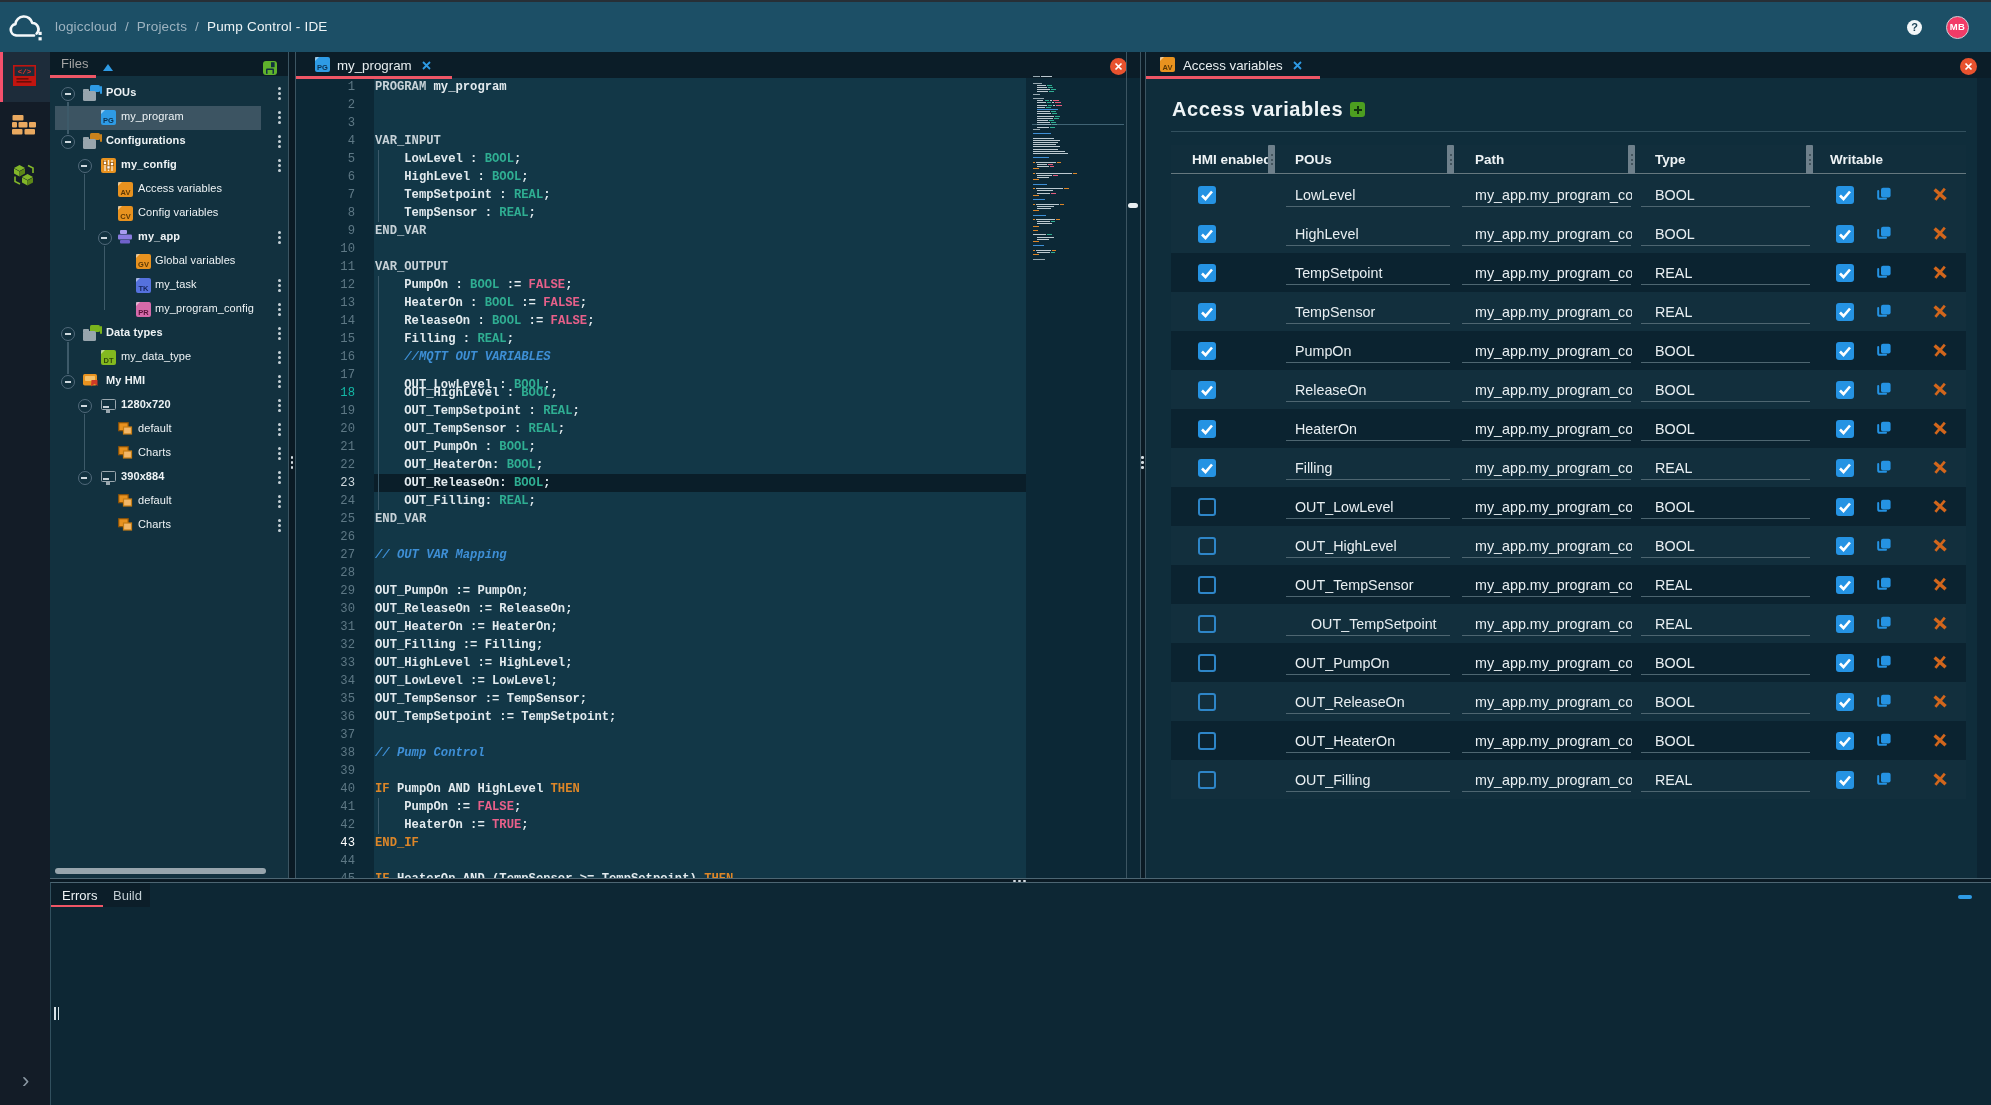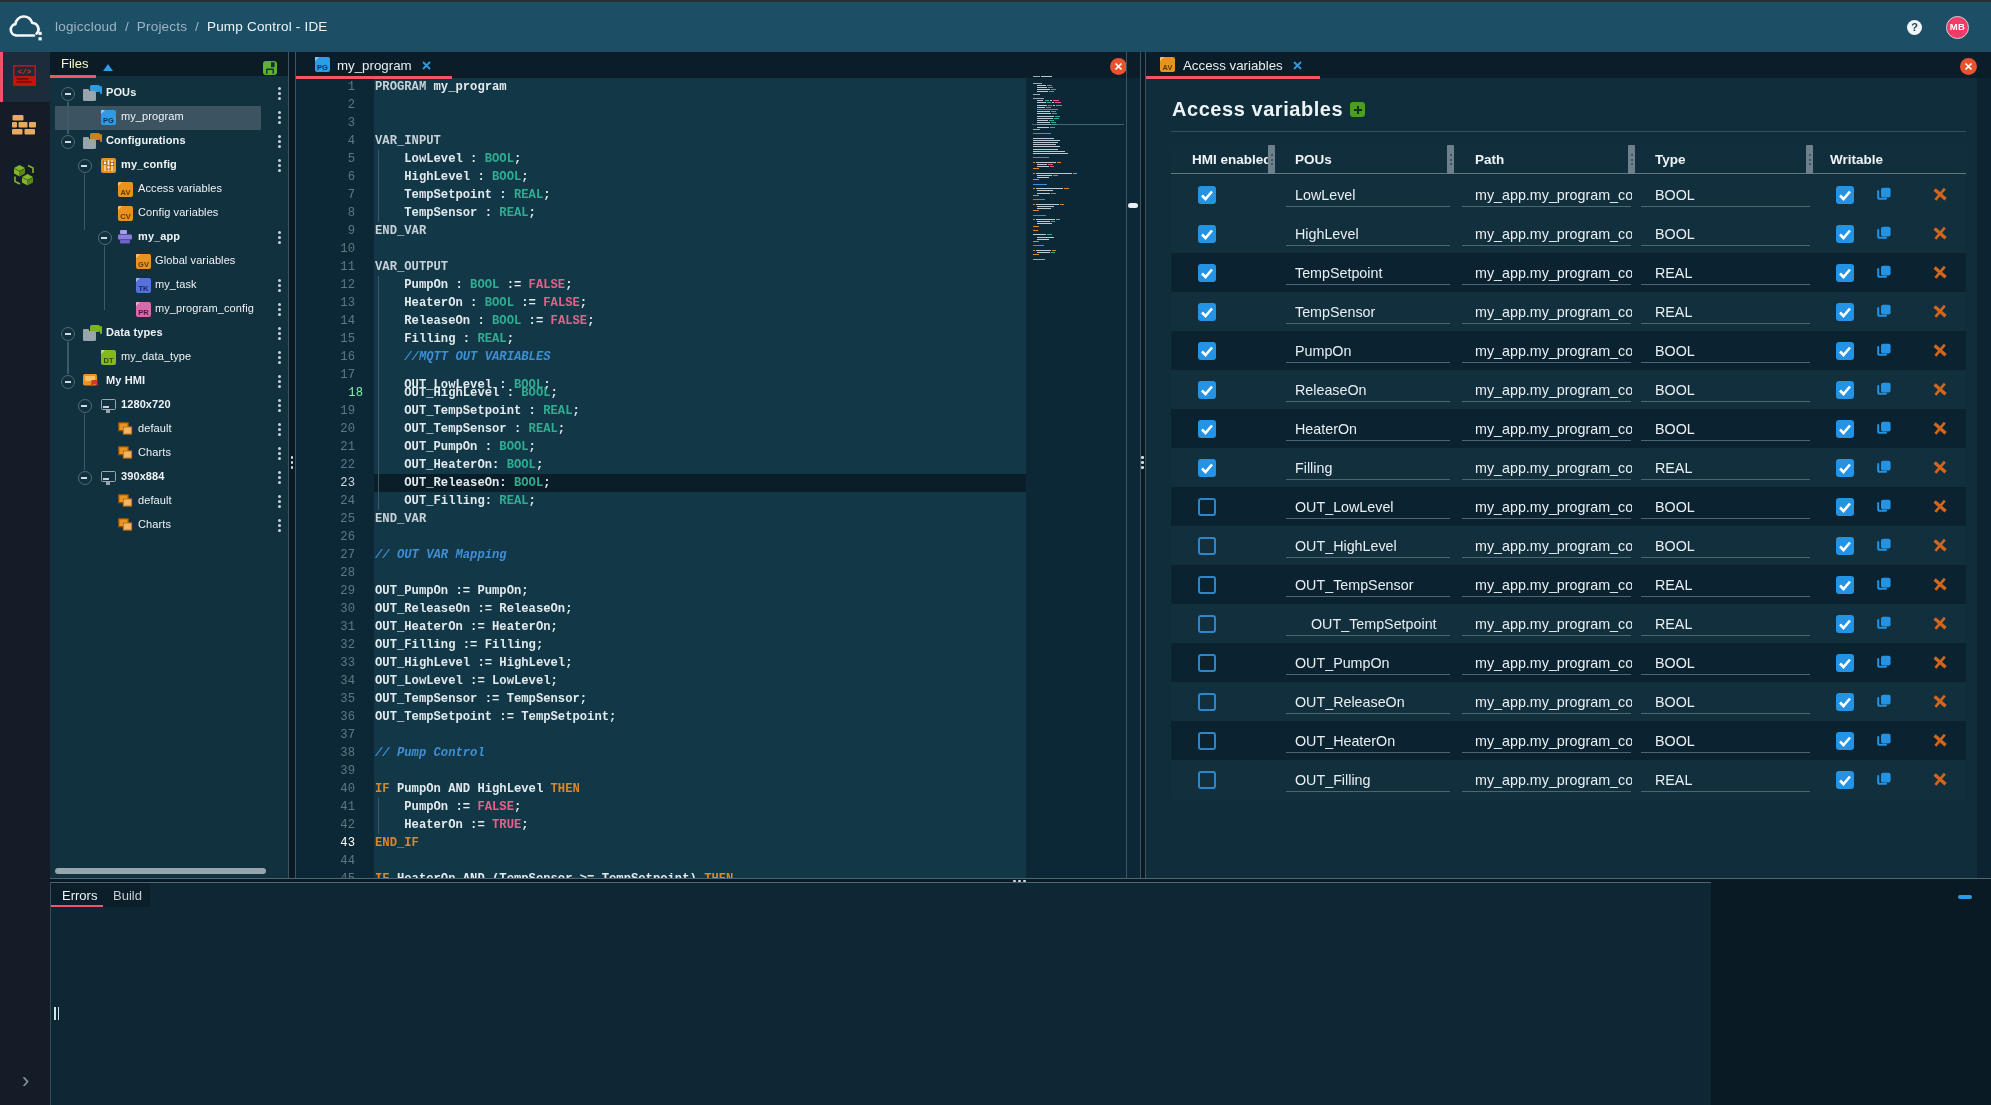--- a/index.html
+++ b/index.html
@@ -19,7 +19,7 @@
 
 #tree{left:50px;top:52px;width:238px;height:826px;background:#12313f;overflow:hidden}
 #treehead{position:absolute;left:0;top:0;width:238px;height:24px;background:#0b1c26}
-#fileslbl{position:absolute;left:11px;top:4px;color:#fef9c3;font-size:13px}
+#fileslbl{position:absolute;left:11px;top:4px;color:#a3a3a3;font-size:13px}
 #filesul{position:absolute;left:0px;top:23px;width:46px;height:2.5px;background:#ef5666}
 #treetri{position:absolute;left:53px;top:12px;width:0;height:0;border-left:5.5px solid transparent;border-right:5.5px solid transparent;border-bottom:7px solid #2e9be5}
 .trow{position:absolute;left:0;width:238px;height:24px}

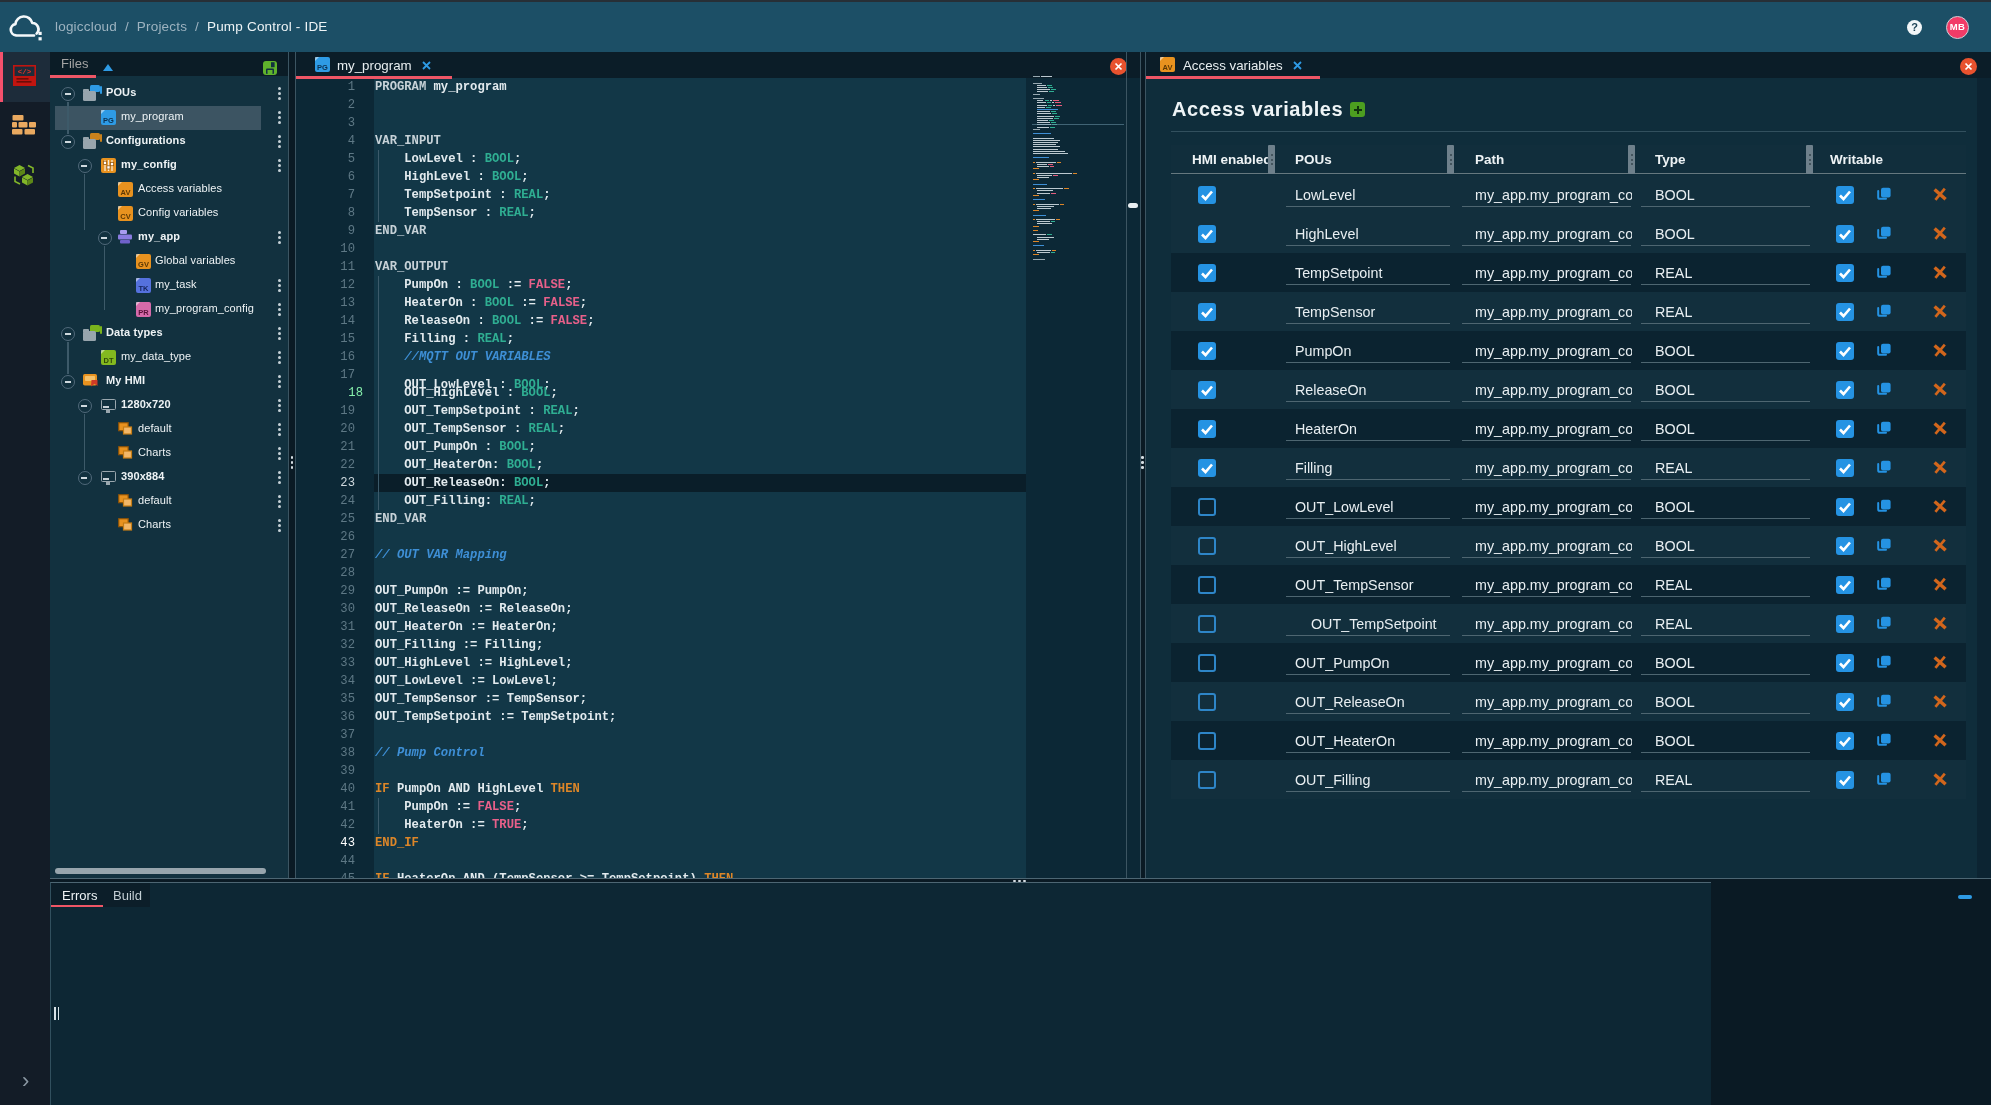--- a/index.html
+++ b/index.html
@@ -431,7 +431,7 @@
       <div class="cl" style="top:295.5px">    <span class="cm">//MQTT OUT VARIABLES</span></div>
 <div class="ln" style="left:4px;top:313.5px;color:#5e7885">17</div>
       <div class="cl" style="top:324px">    OUT_LowLevel : <span class="ty">BOOL</span>;</div>
-<div class="ln" style="left:12px;top:331.5px;color:#86efac">18</div>
+<div class="ln" style="left:4px;top:331.5px;color:#14b8a6">18</div>
       <div class="cl" style="top:331.5px">    OUT_HighLevel : <span class="ty">BOOL</span>;</div>
 <div class="ln" style="left:4px;top:349.5px;color:#5e7885">19</div>
       <div class="cl" style="top:349.5px">    OUT_TempSetpoint : <span class="ty">REAL</span>;</div>

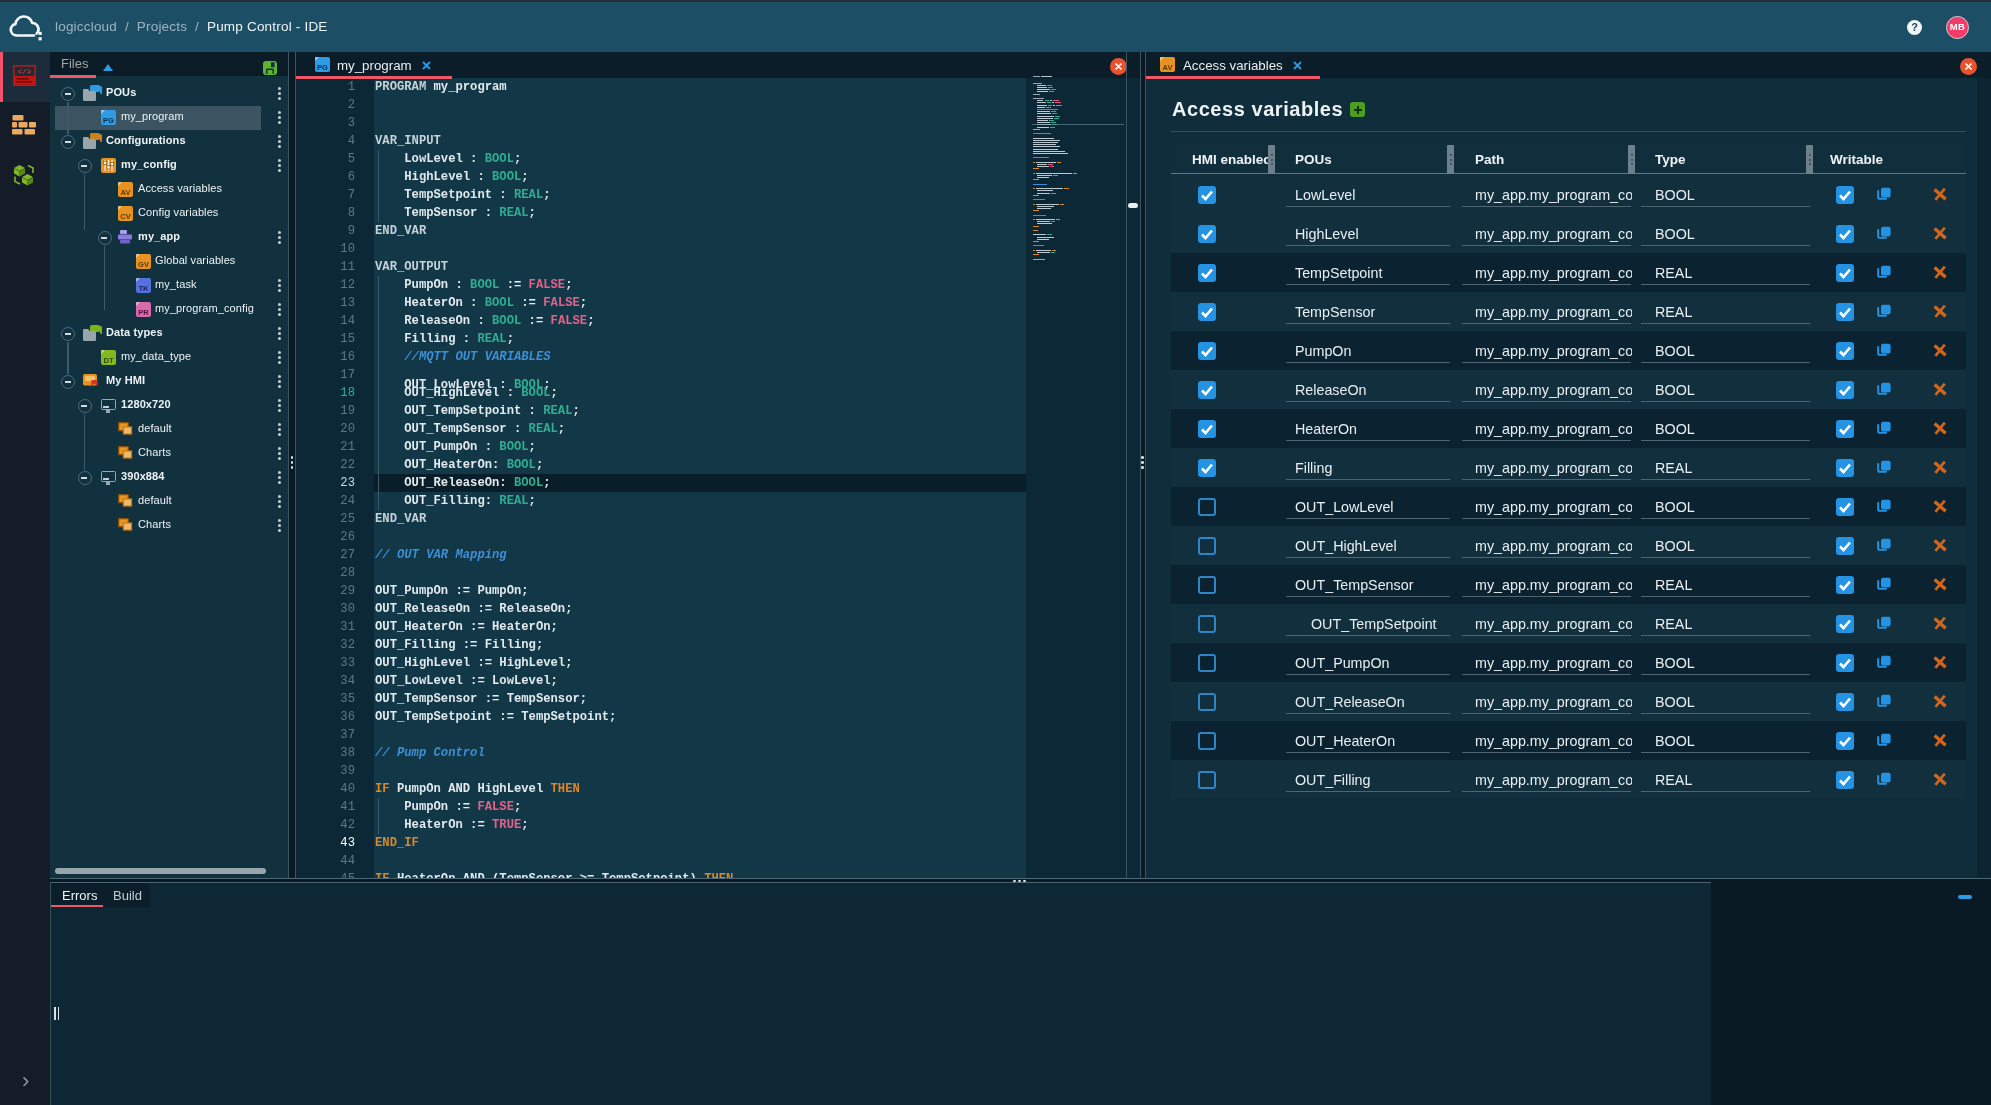--- a/index.html
+++ b/index.html
@@ -84,7 +84,7 @@
 .iul{position:absolute;top:30.5px;height:1px;background:#4e6671}
 .xic,.cpic{position:absolute;width:16px;height:16px}
 
-#bpanel{left:50px;top:882px;width:1661px;height:223px;background:#0d2734;border-top:1px solid #4d6673;border-left:1px solid #31505e}
+#bpanel{left:50px;top:882px;width:1941px;height:223px;background:#0d2734;border-top:1px solid #4d6673;border-left:1px solid #31505e}
 .btab{position:absolute;top:0;height:24px;background:#0c1e29;color:#eef3f5;font-size:13px}
 #berrul{position:absolute;left:0;top:21.5px;width:52px;height:2.5px;background:#ef5666}
 #bminus{position:absolute;left:1907px;top:12px;width:14px;height:3.5px;border-radius:2px;background:#2e9be5}

